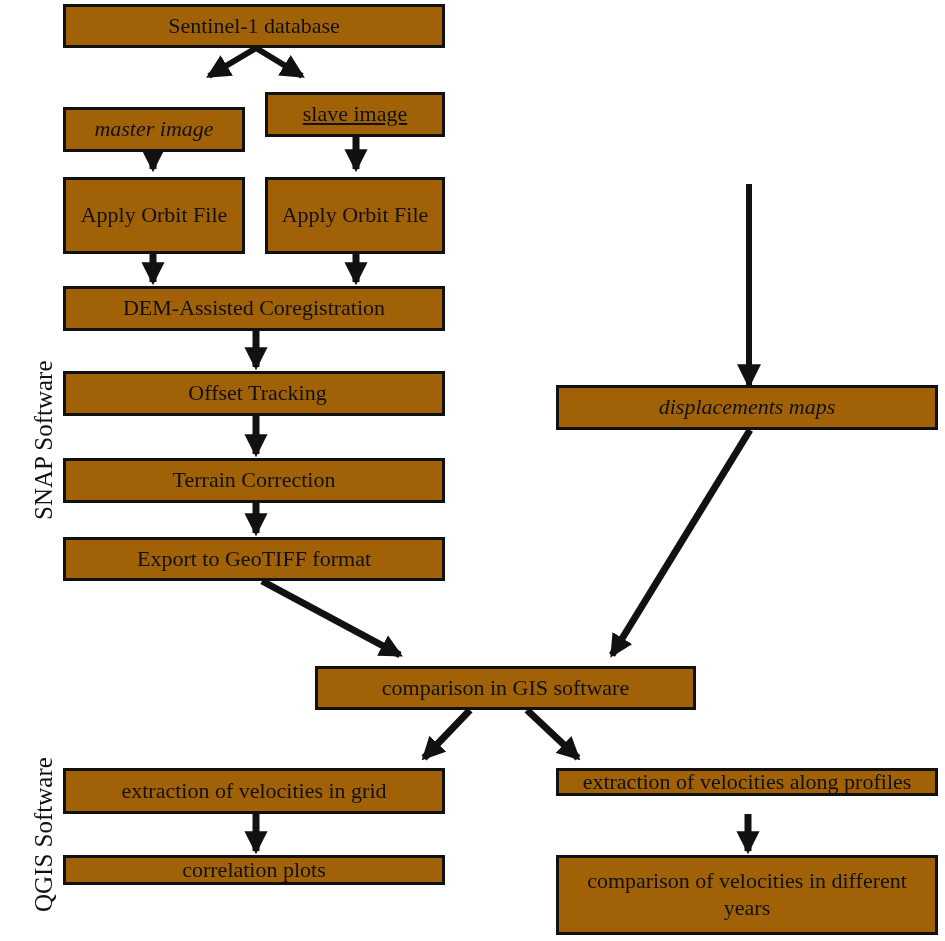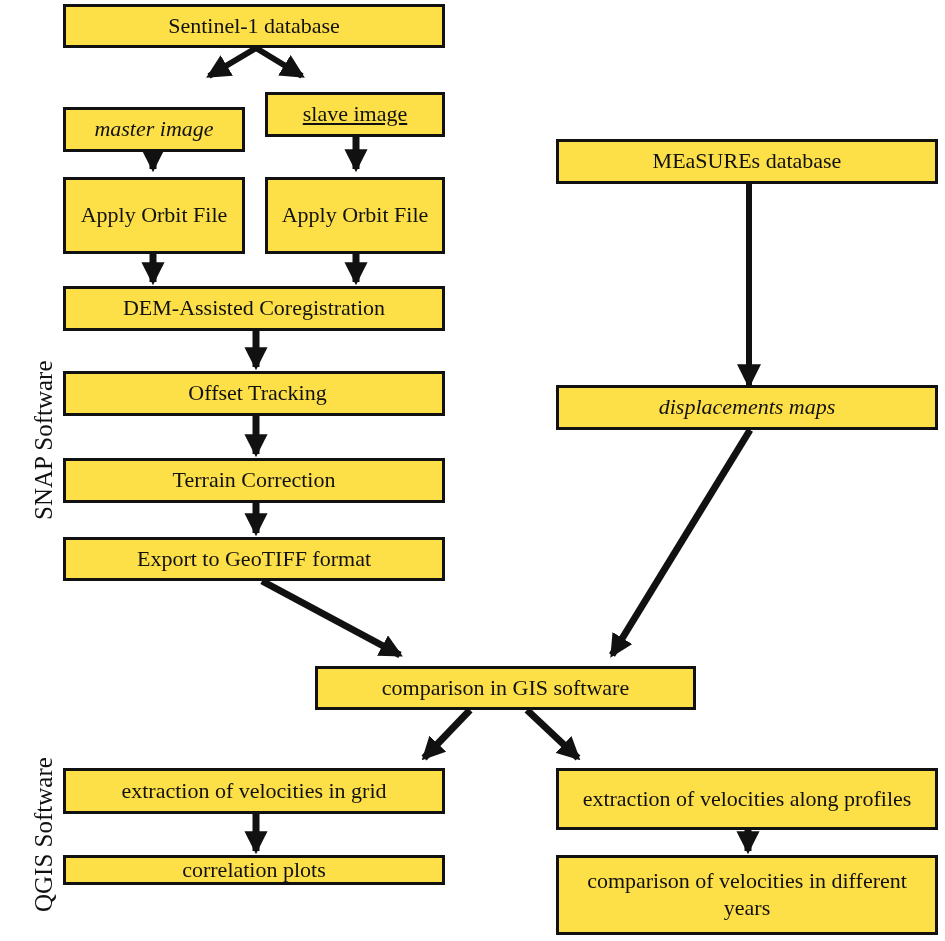--- a/index.html
+++ b/index.html
@@ -19,7 +19,7 @@
     position: absolute;
     box-sizing: border-box;
     border: 3px solid #111111;
-    background: #fde047;
+    background: #a16207;
     display: flex;
     align-items: center;
     justify-content: center;

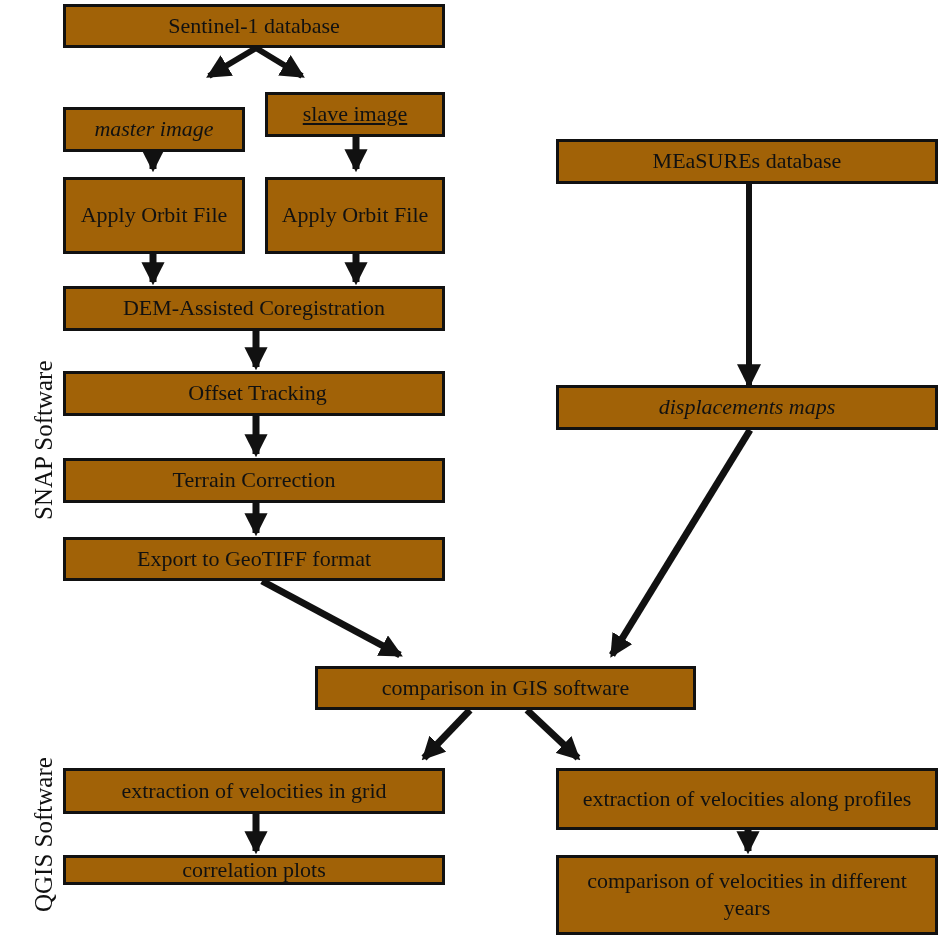--- a/index.html
+++ b/index.html
@@ -141,9 +141,6 @@
     <span class="nlabel">Terrain Correction</span>
   </div>
 
-  <div class="node" style="left:556px; top:139px; width:382px; height:45px;">
-    <span class="nlabel">MEaSUREs database</span>
-  </div>
 
   <div class="node" style="left:556px; top:385px; width:382px; height:45px;font-style:italic;">
     <span class="nlabel">displacements maps</span>

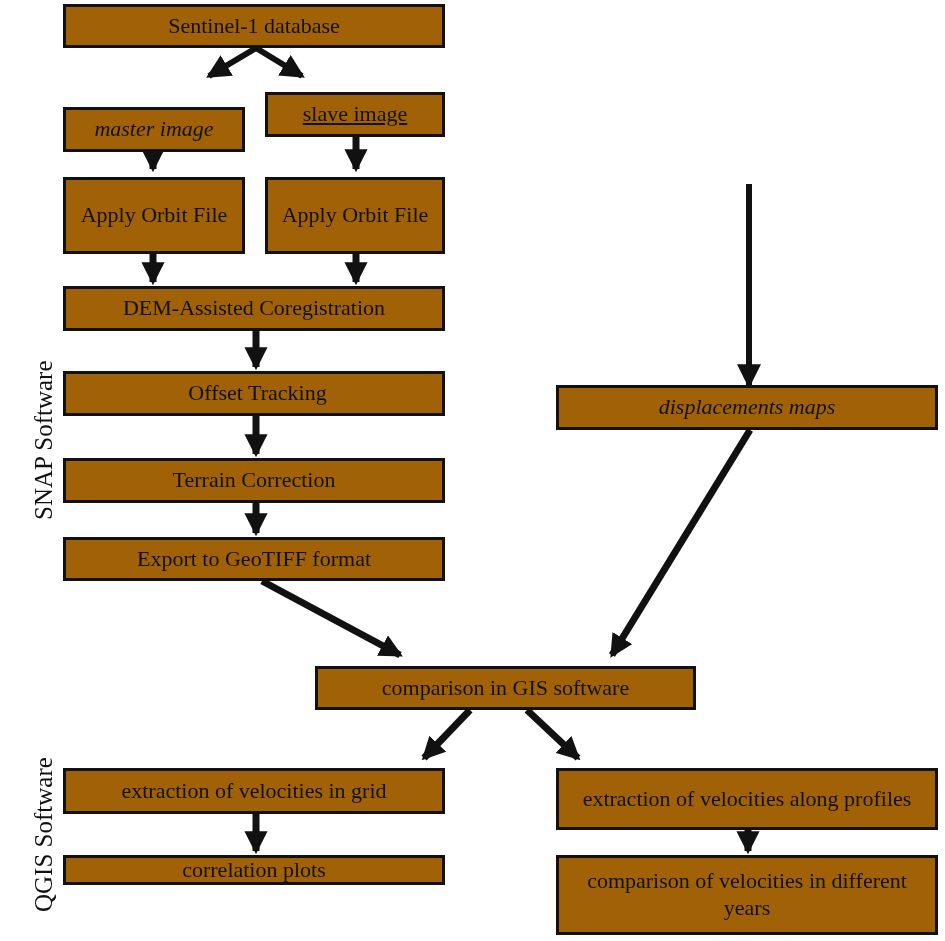--- a/index.html
+++ b/index.html
@@ -158,7 +158,7 @@
     <span class="nlabel">correlation plots</span>
   </div>
 
-  <div class="node" style="left:556px; top:768px; width:382px; height:62px;">
+  <div class="node" style="left:556px; top:768px; width:382px; height:28px;">
     <span class="nlabel">extraction of velocities along profiles</span>
   </div>
 

